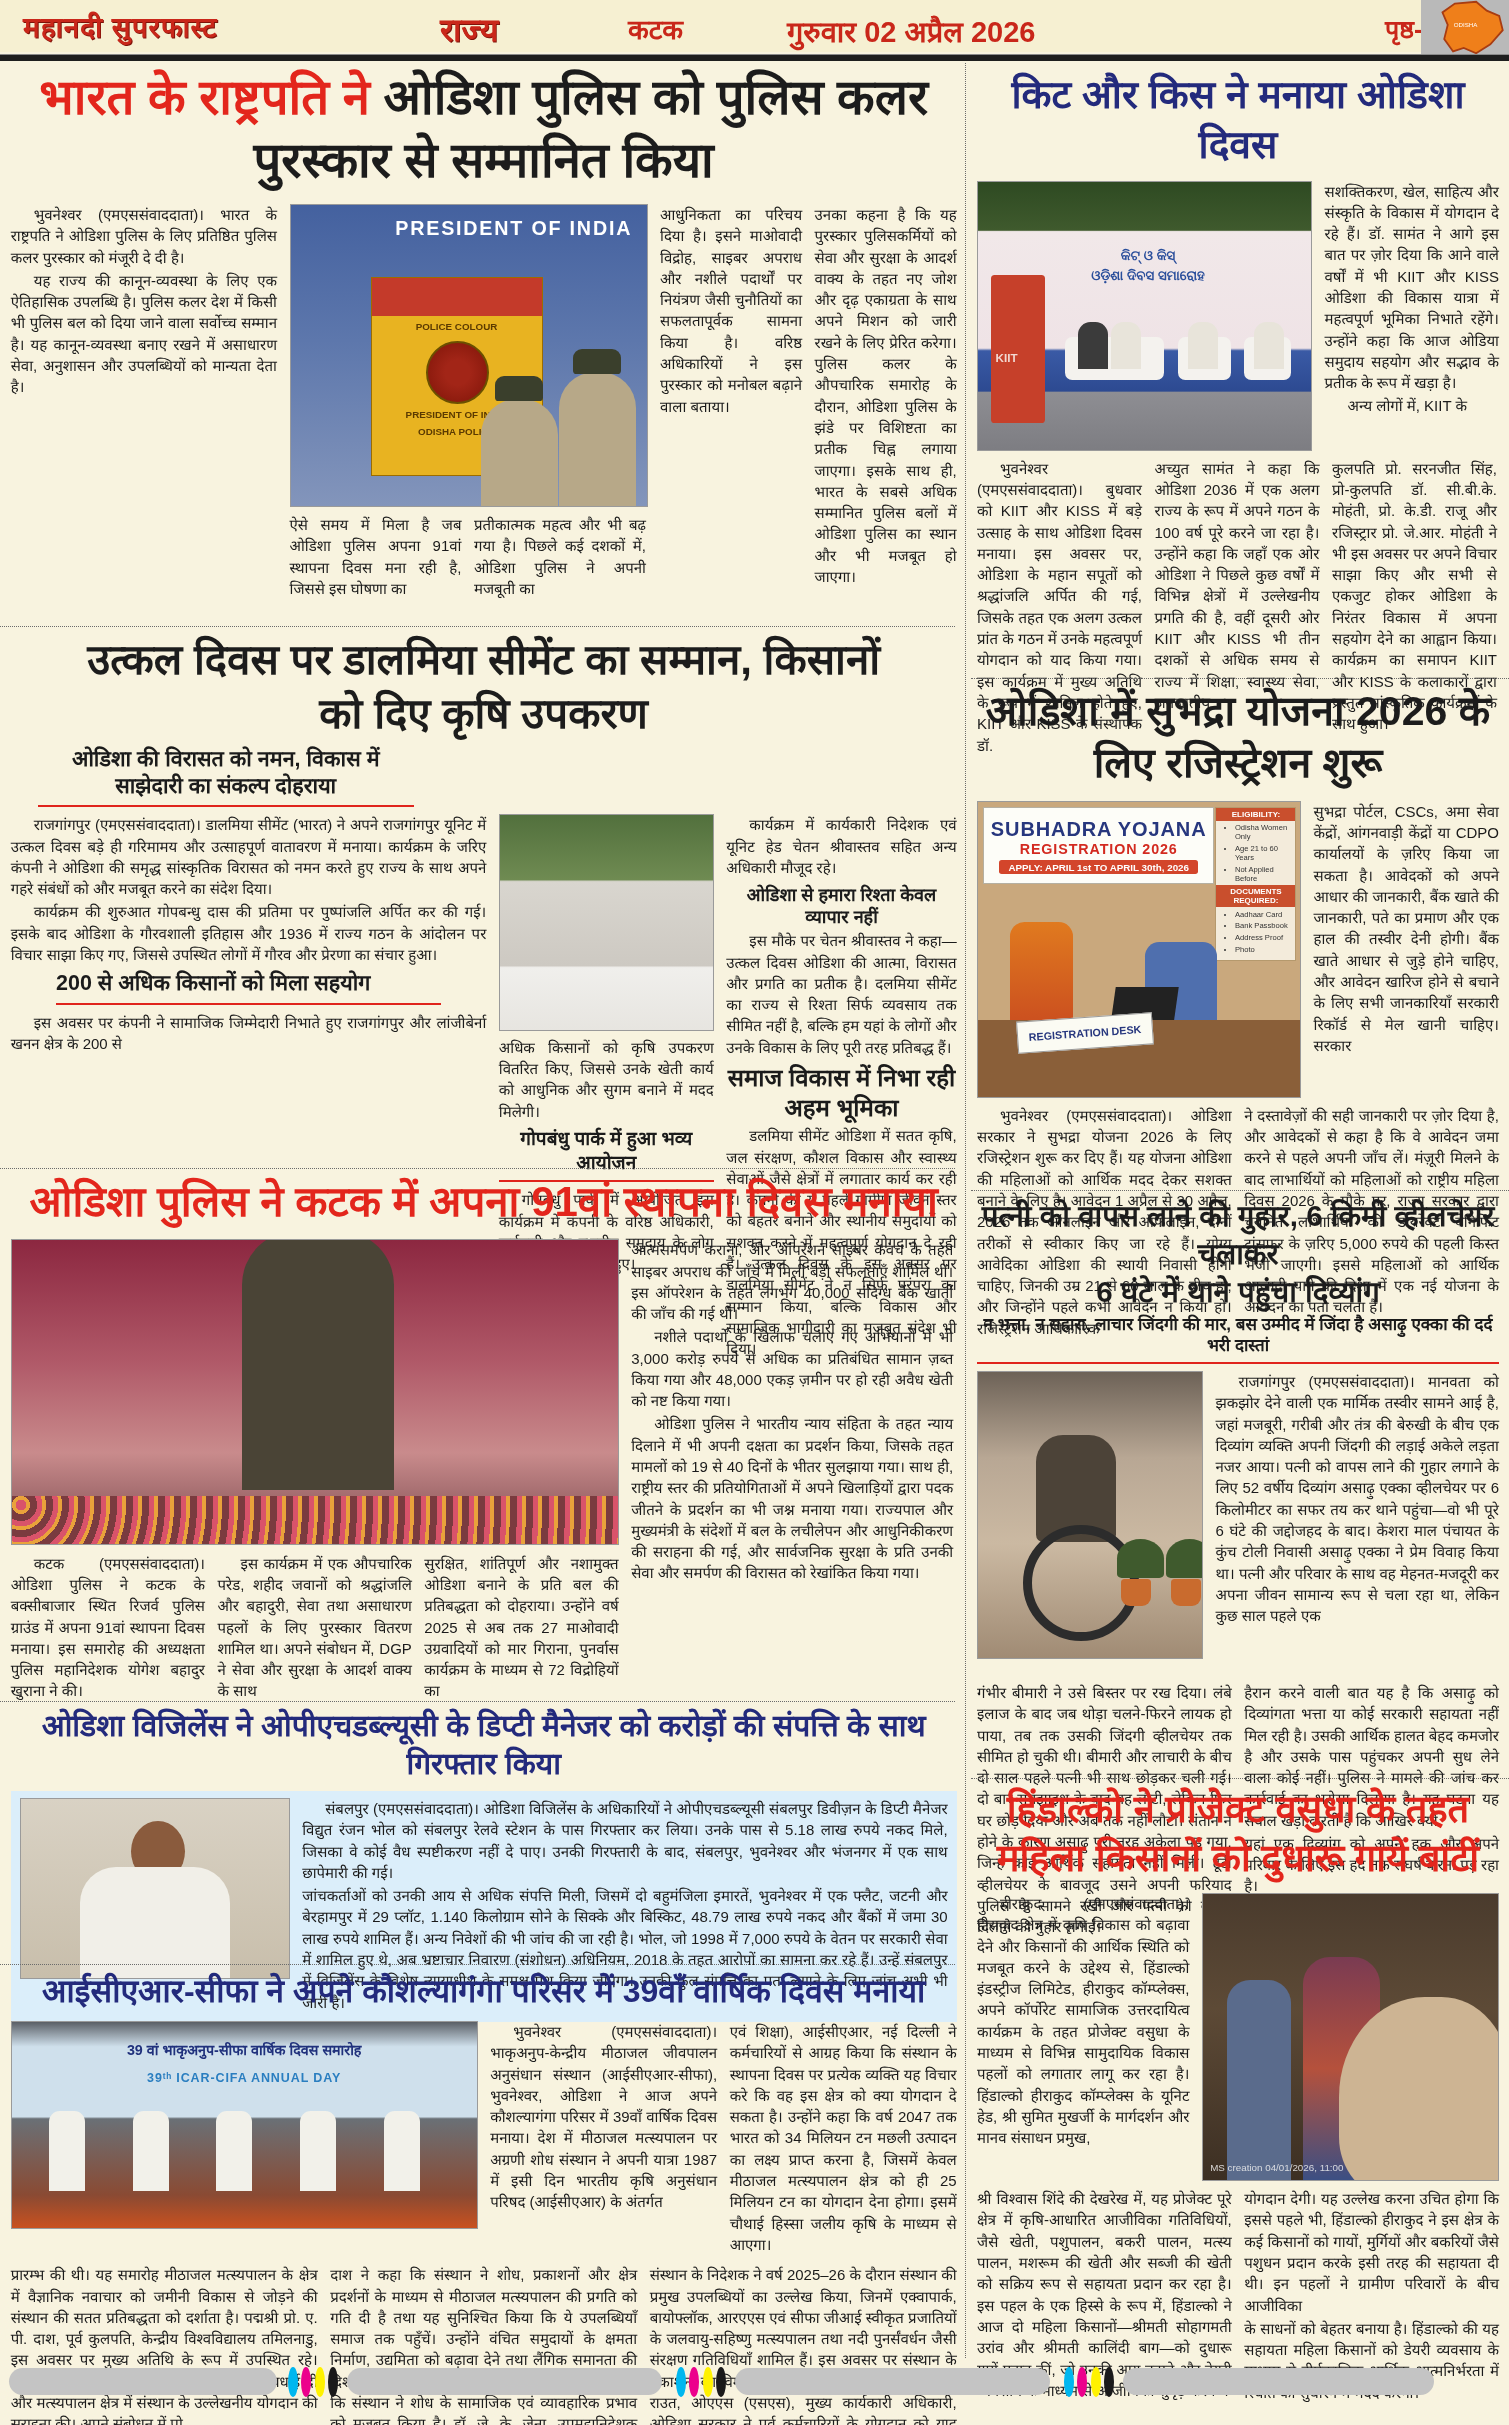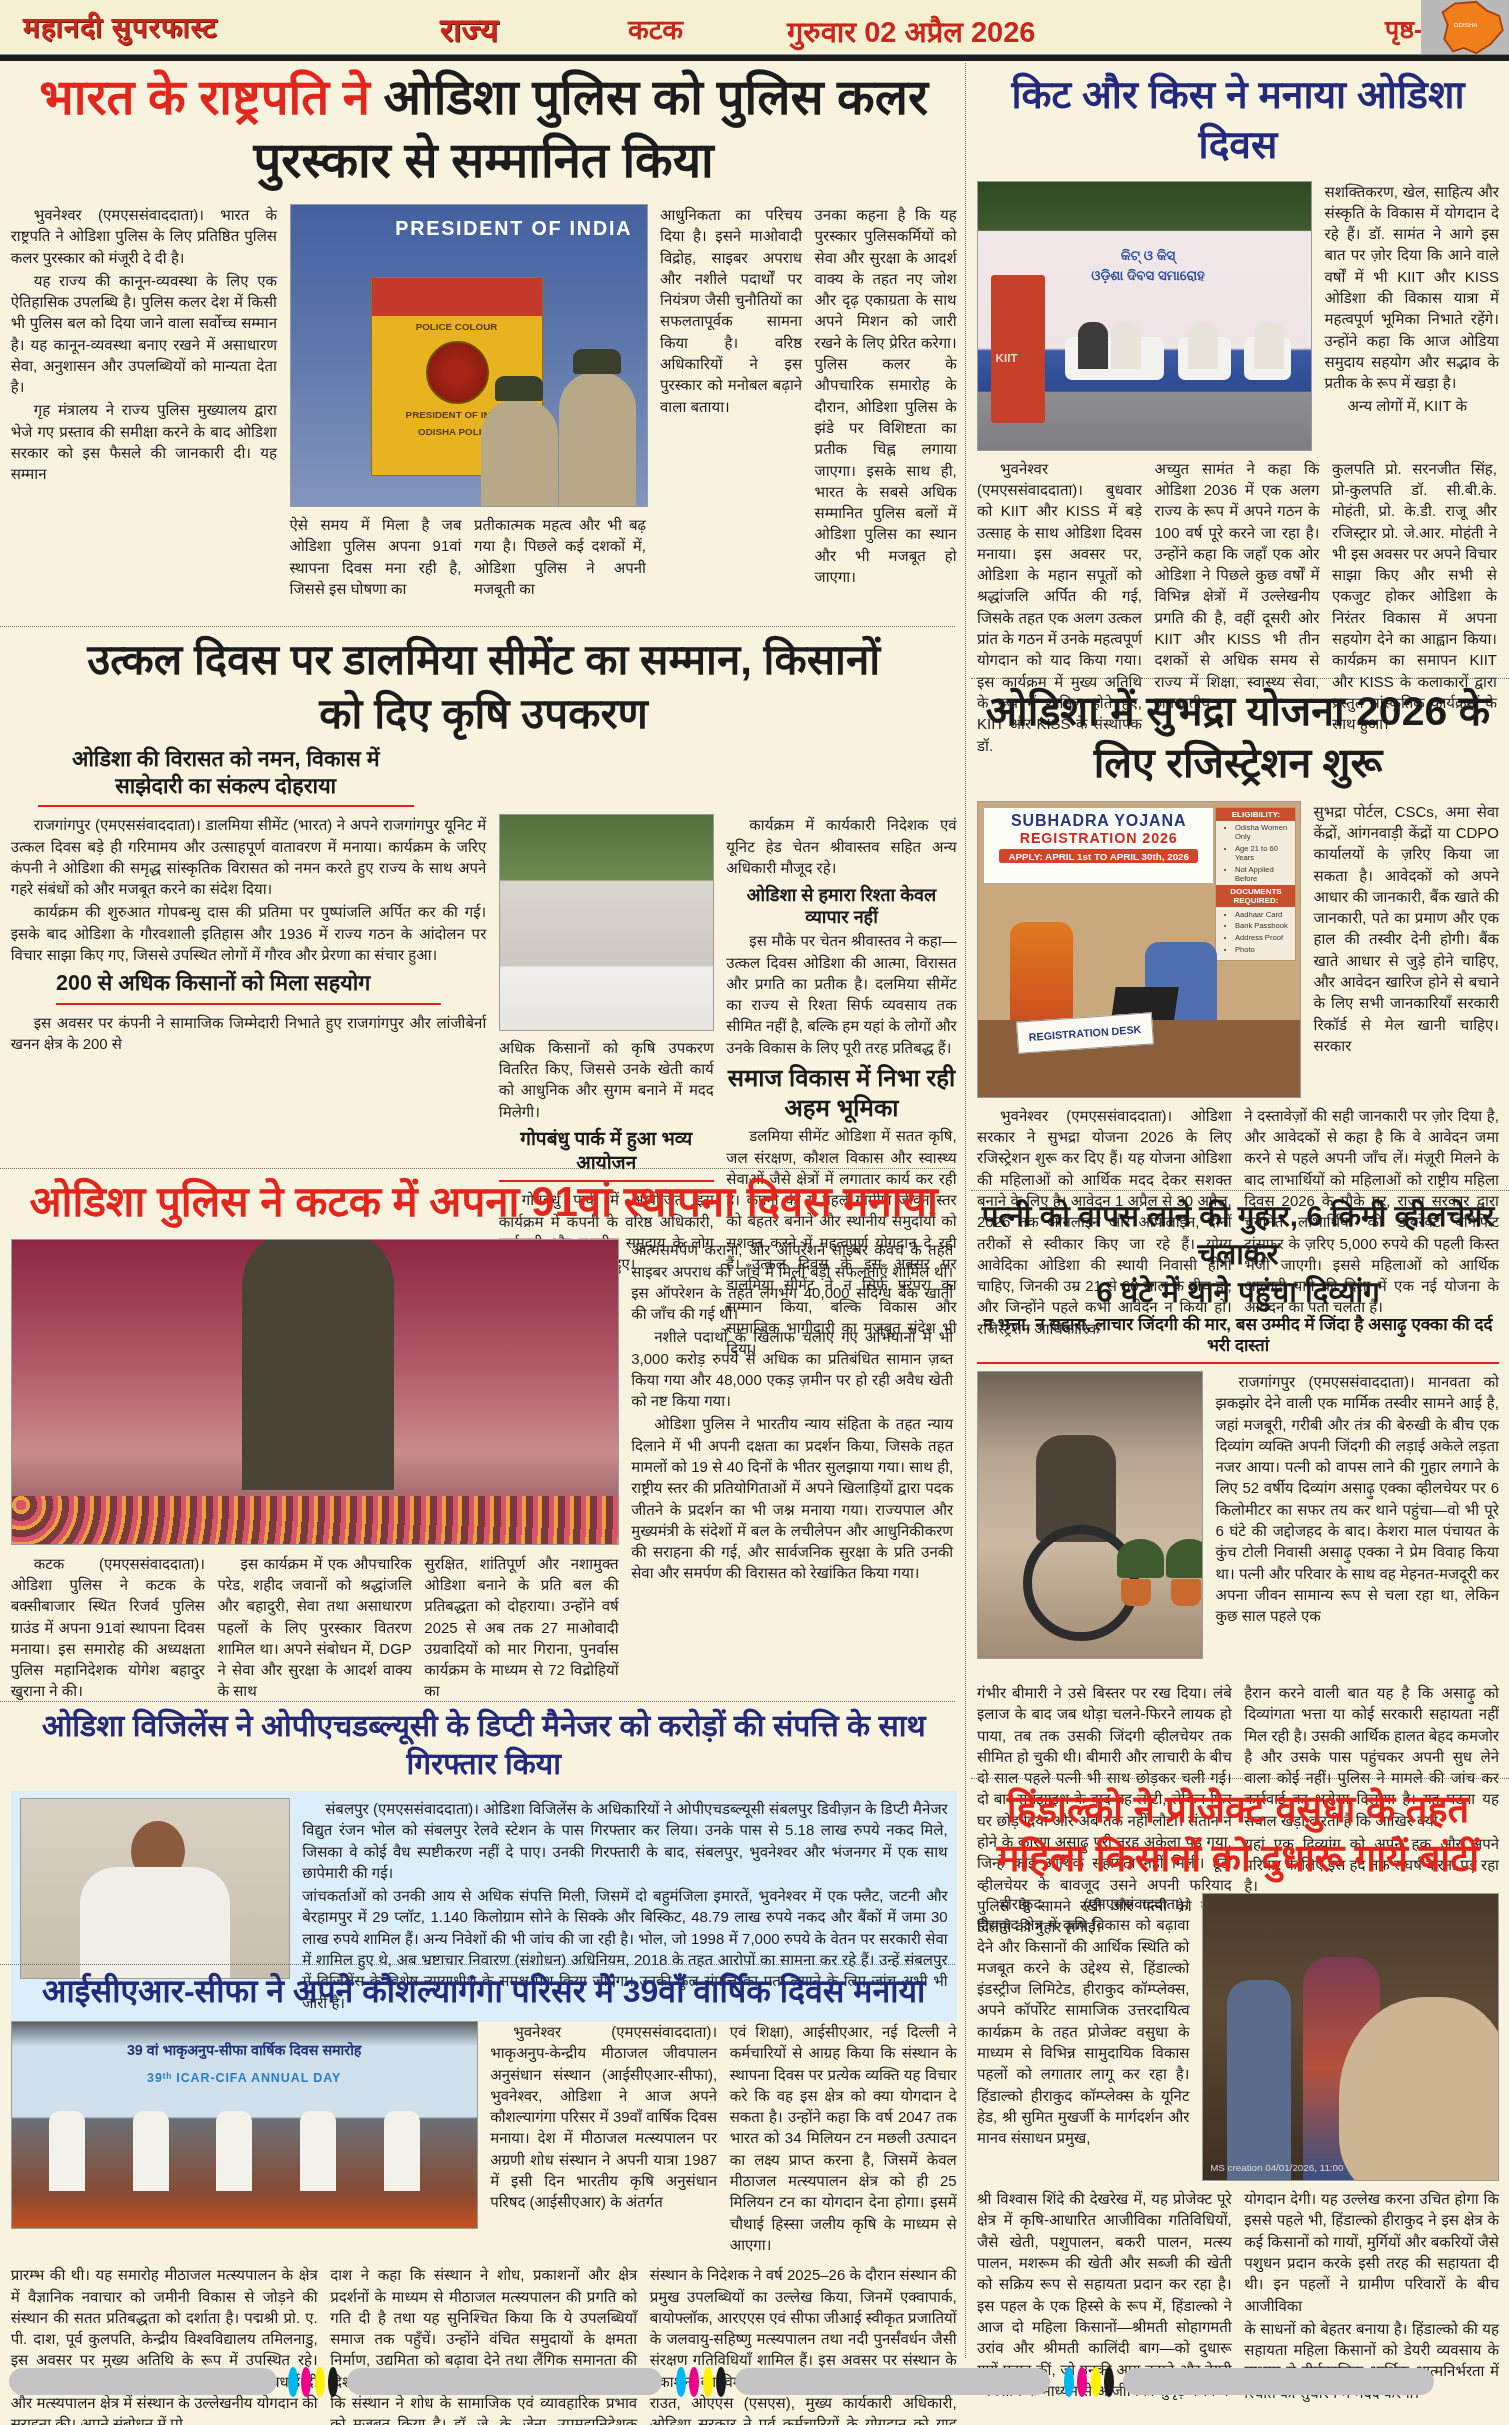--- a/index.html
+++ b/index.html
@@ -123,7 +123,6 @@
       <div class="bodytxt" style="width:268px;">
         <p>भुवनेश्वर (एमएससंवाददाता)। भारत के राष्ट्रपति ने ओडिशा पुलिस के लिए प्रतिष्ठित पुलिस कलर पुरस्कार को मंजूरी दे दी है।</p>
         <p>यह राज्य की कानून-व्यवस्था के लिए एक ऐतिहासिक उपलब्धि है। पुलिस कलर देश में किसी भी पुलिस बल को दिया जाने वाला सर्वोच्च सम्मान है। यह कानून-व्यवस्था बनाए रखने में असाधारण सेवा, अनुशासन और उपलब्धियों को मान्यता देता है।</p>
-        <p>गृह मंत्रालय ने राज्य पुलिस मुख्यालय द्वारा भेजे गए प्रस्ताव की समीक्षा करने के बाद ओडिशा सरकार को इस फैसले की जानकारी दी। यह सम्मान</p>
       </div>
       <div style="width:358px;">
         <div class="photo phA" style="width:356px;height:301px;">

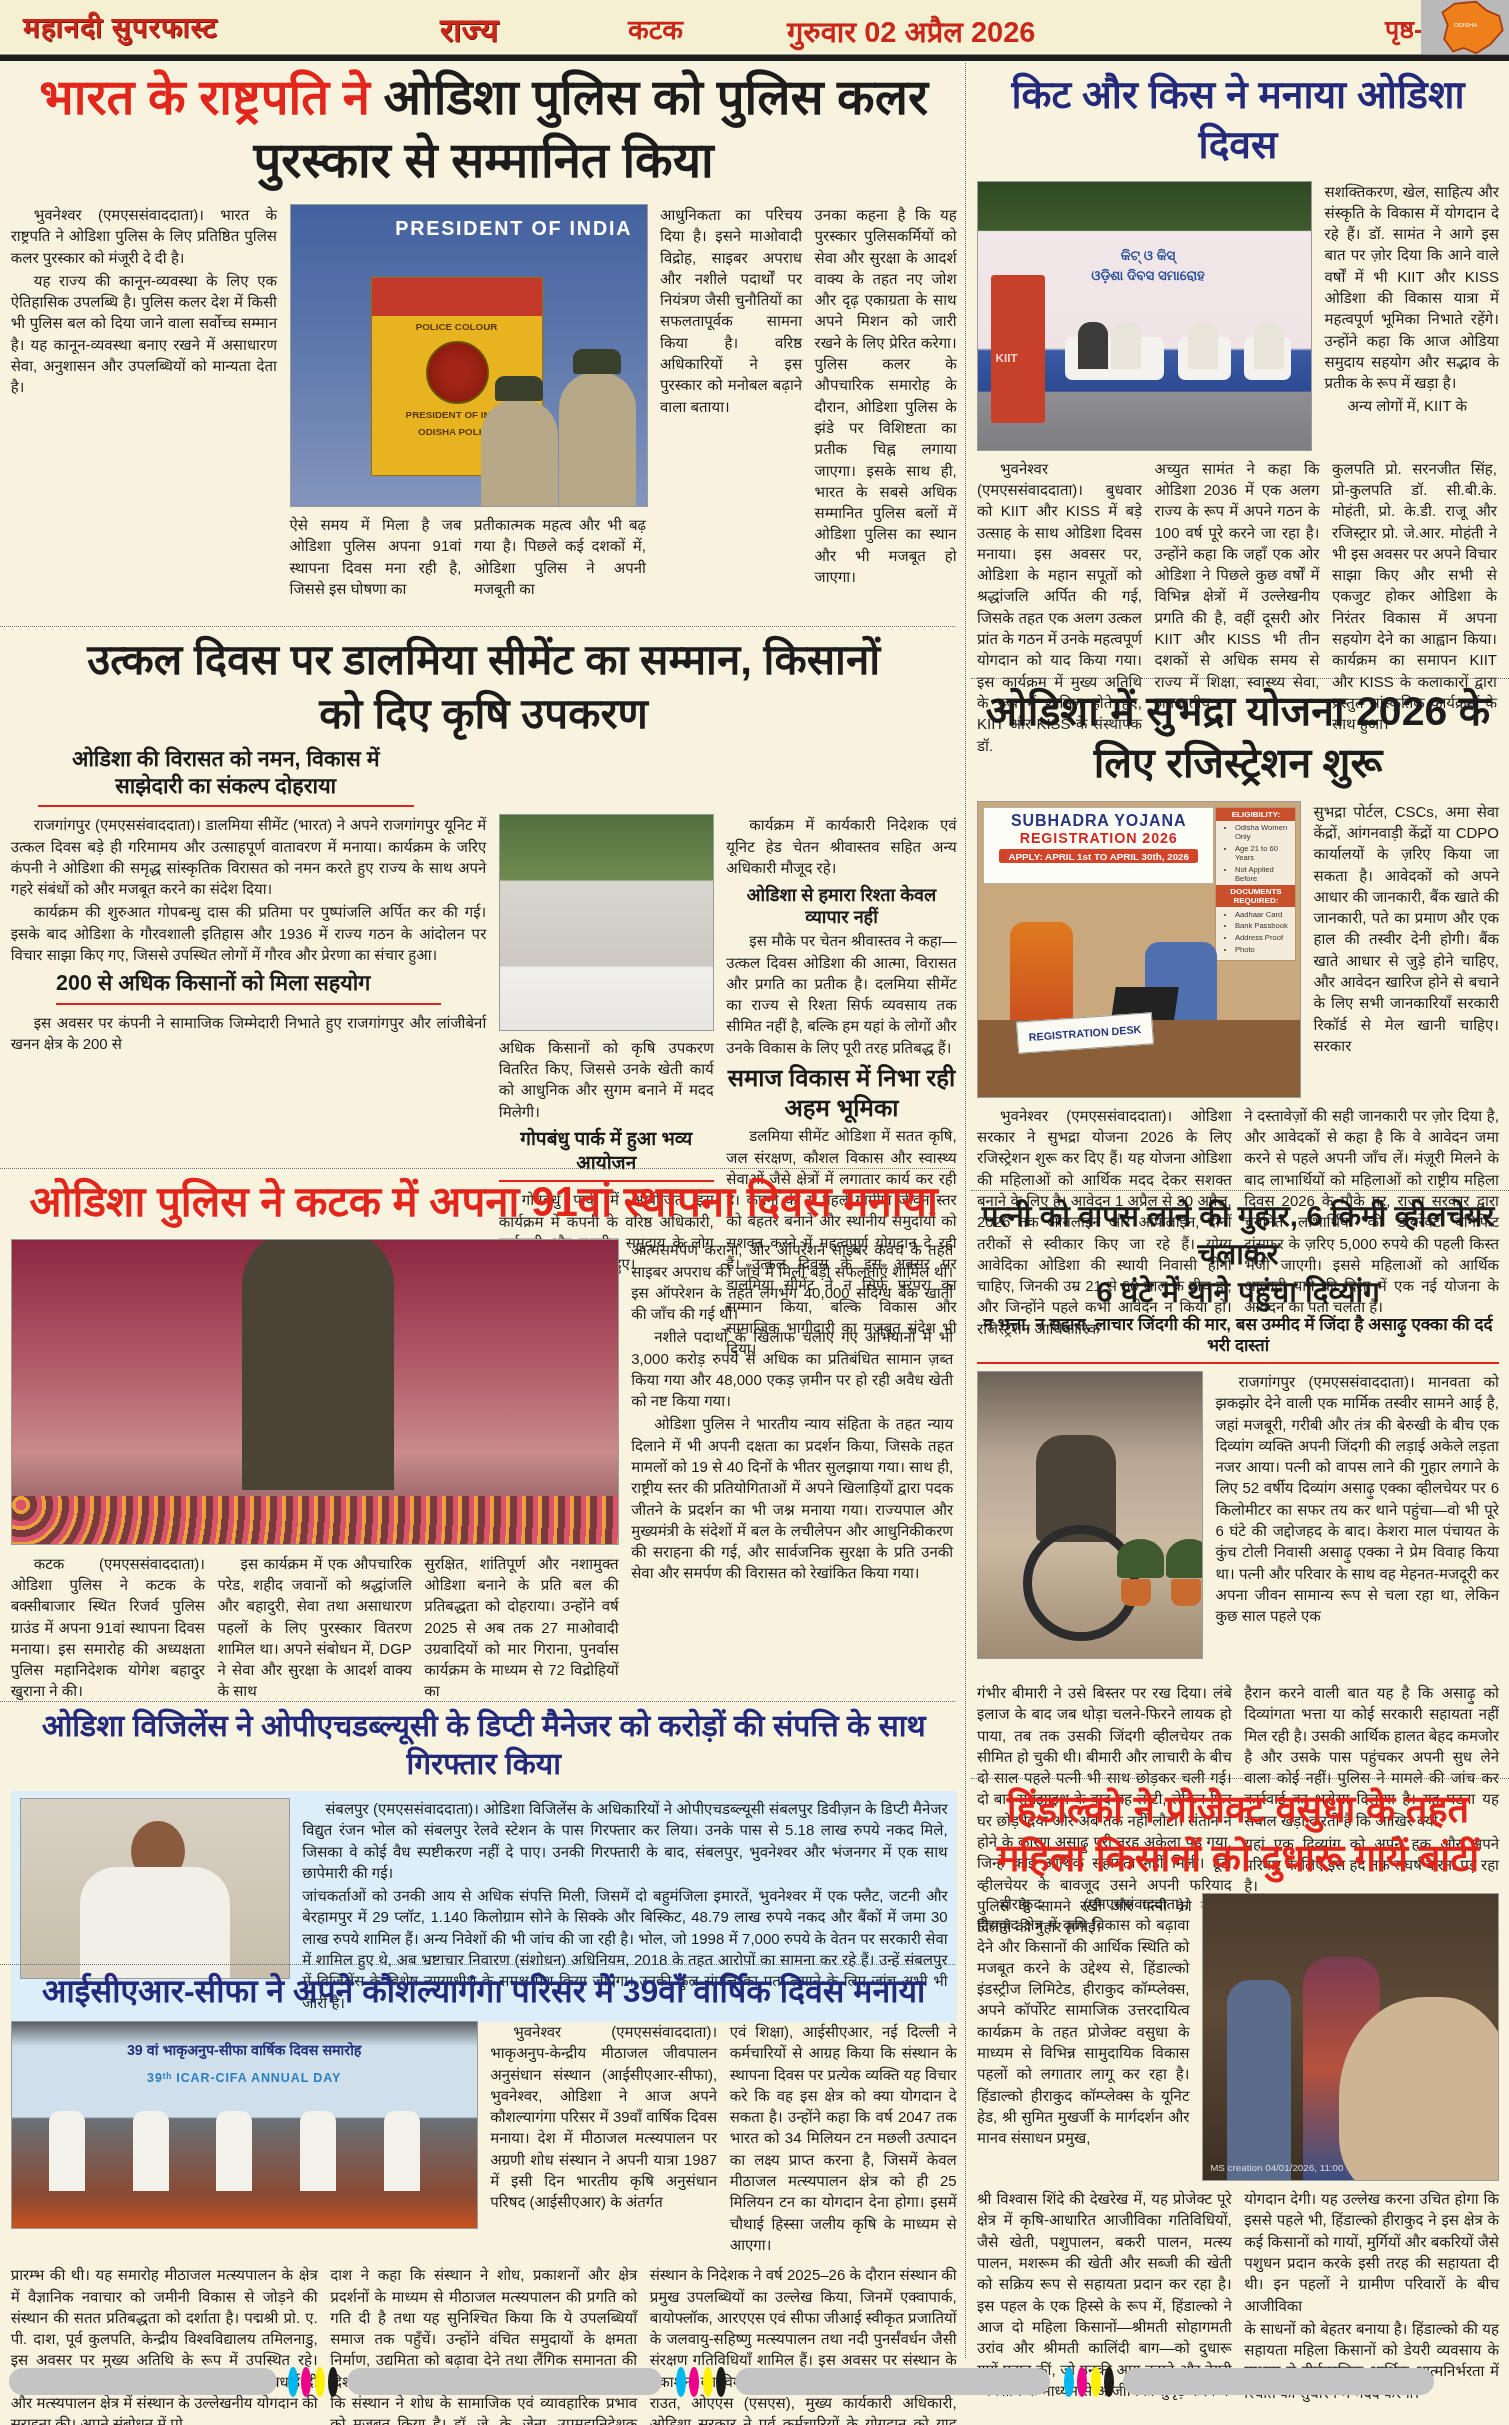--- a/index.html
+++ b/index.html
@@ -49,7 +49,7 @@
   
   .phC{background:#c9a87d;}
   .phC .topbanner{position:absolute;top:5.4px;left:5.4px;right:86px;height:75px;background:#fdfdf8;border:0.9px solid #b5b0a2;text-align:center;}
-  .phC .tb1{color:#27377e;font-weight:bold;font-size:16px;margin-top:4px;letter-spacing:0.9px;}
+  .phC .tb1{color:#27377e;font-weight:bold;font-size:20px;margin-top:10px;letter-spacing:0.9px;}
   .phC .tb2{color:#d32a20;font-weight:bold;font-size:14.3px;letter-spacing:0.9px;}
   .phC .tb3{display:inline-block;margin-top:2.7px;background:#d3452b;color:#fff;font-weight:bold;font-size:9.8px;padding:1.8px 9px;border-radius:2.7px;}
   .phC .elig{position:absolute;top:5.4px;right:3.6px;width:79px;bottom:46%;background:#f3ebdb;border:0.9px solid #b5996d;font-size:7.6px;}

